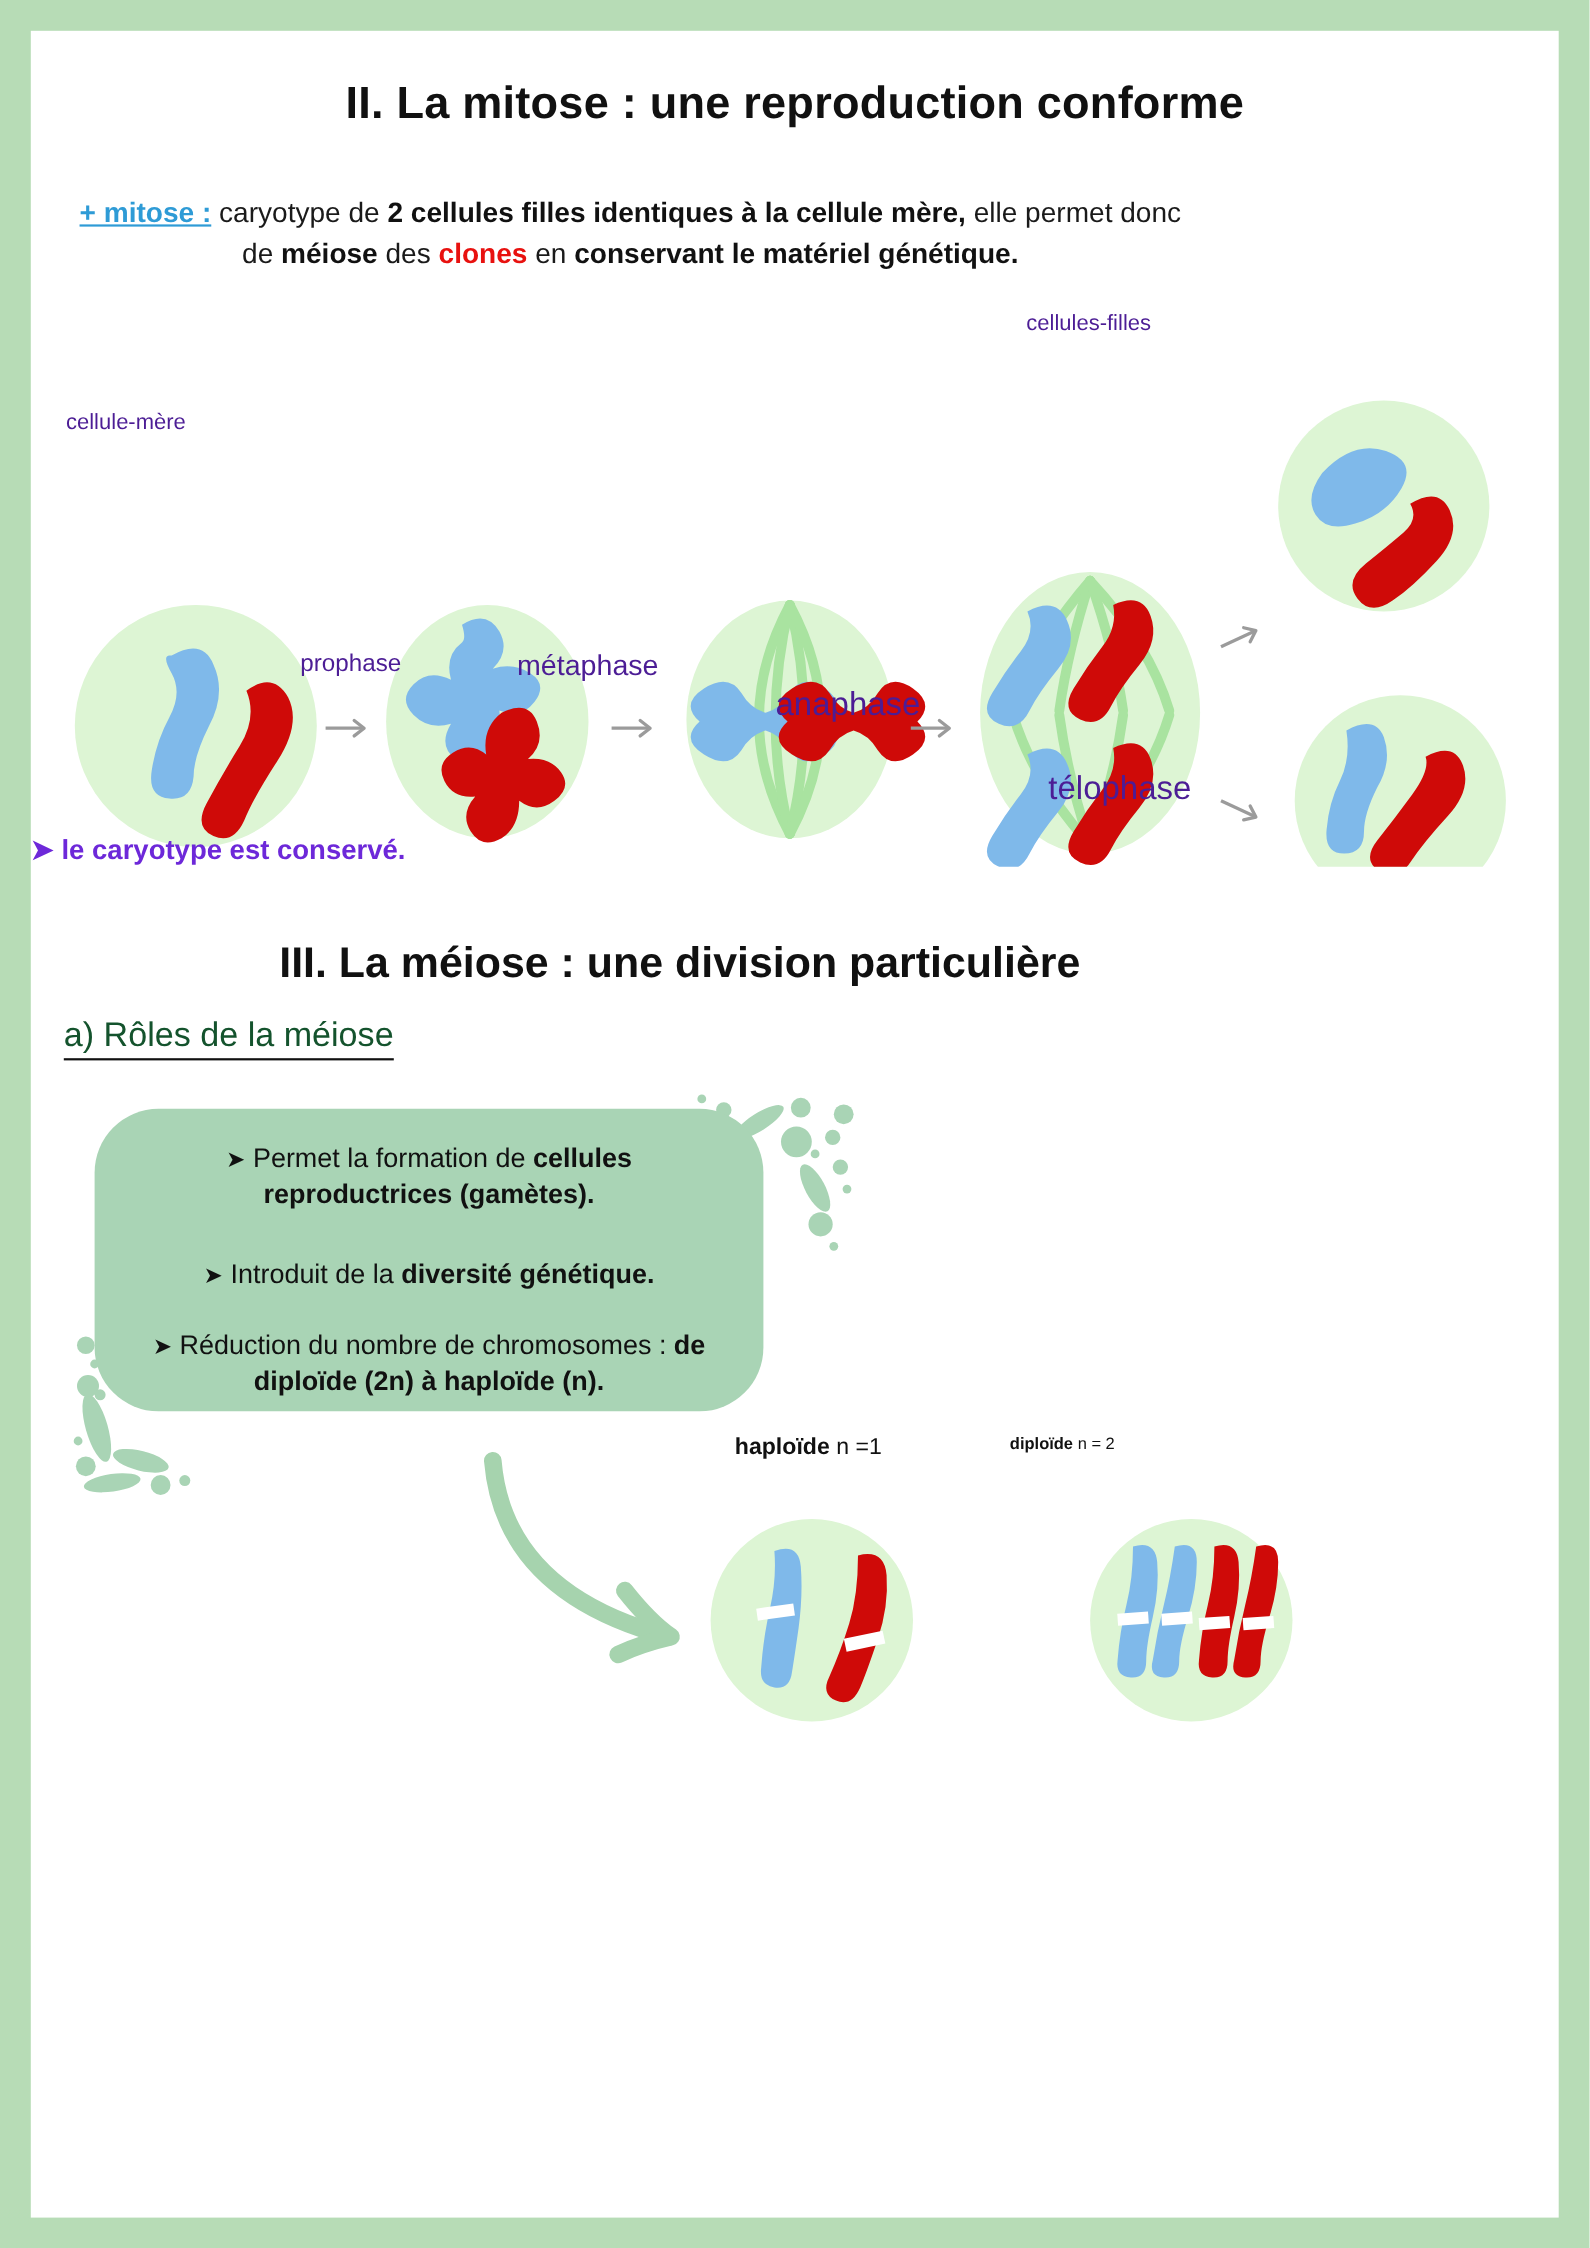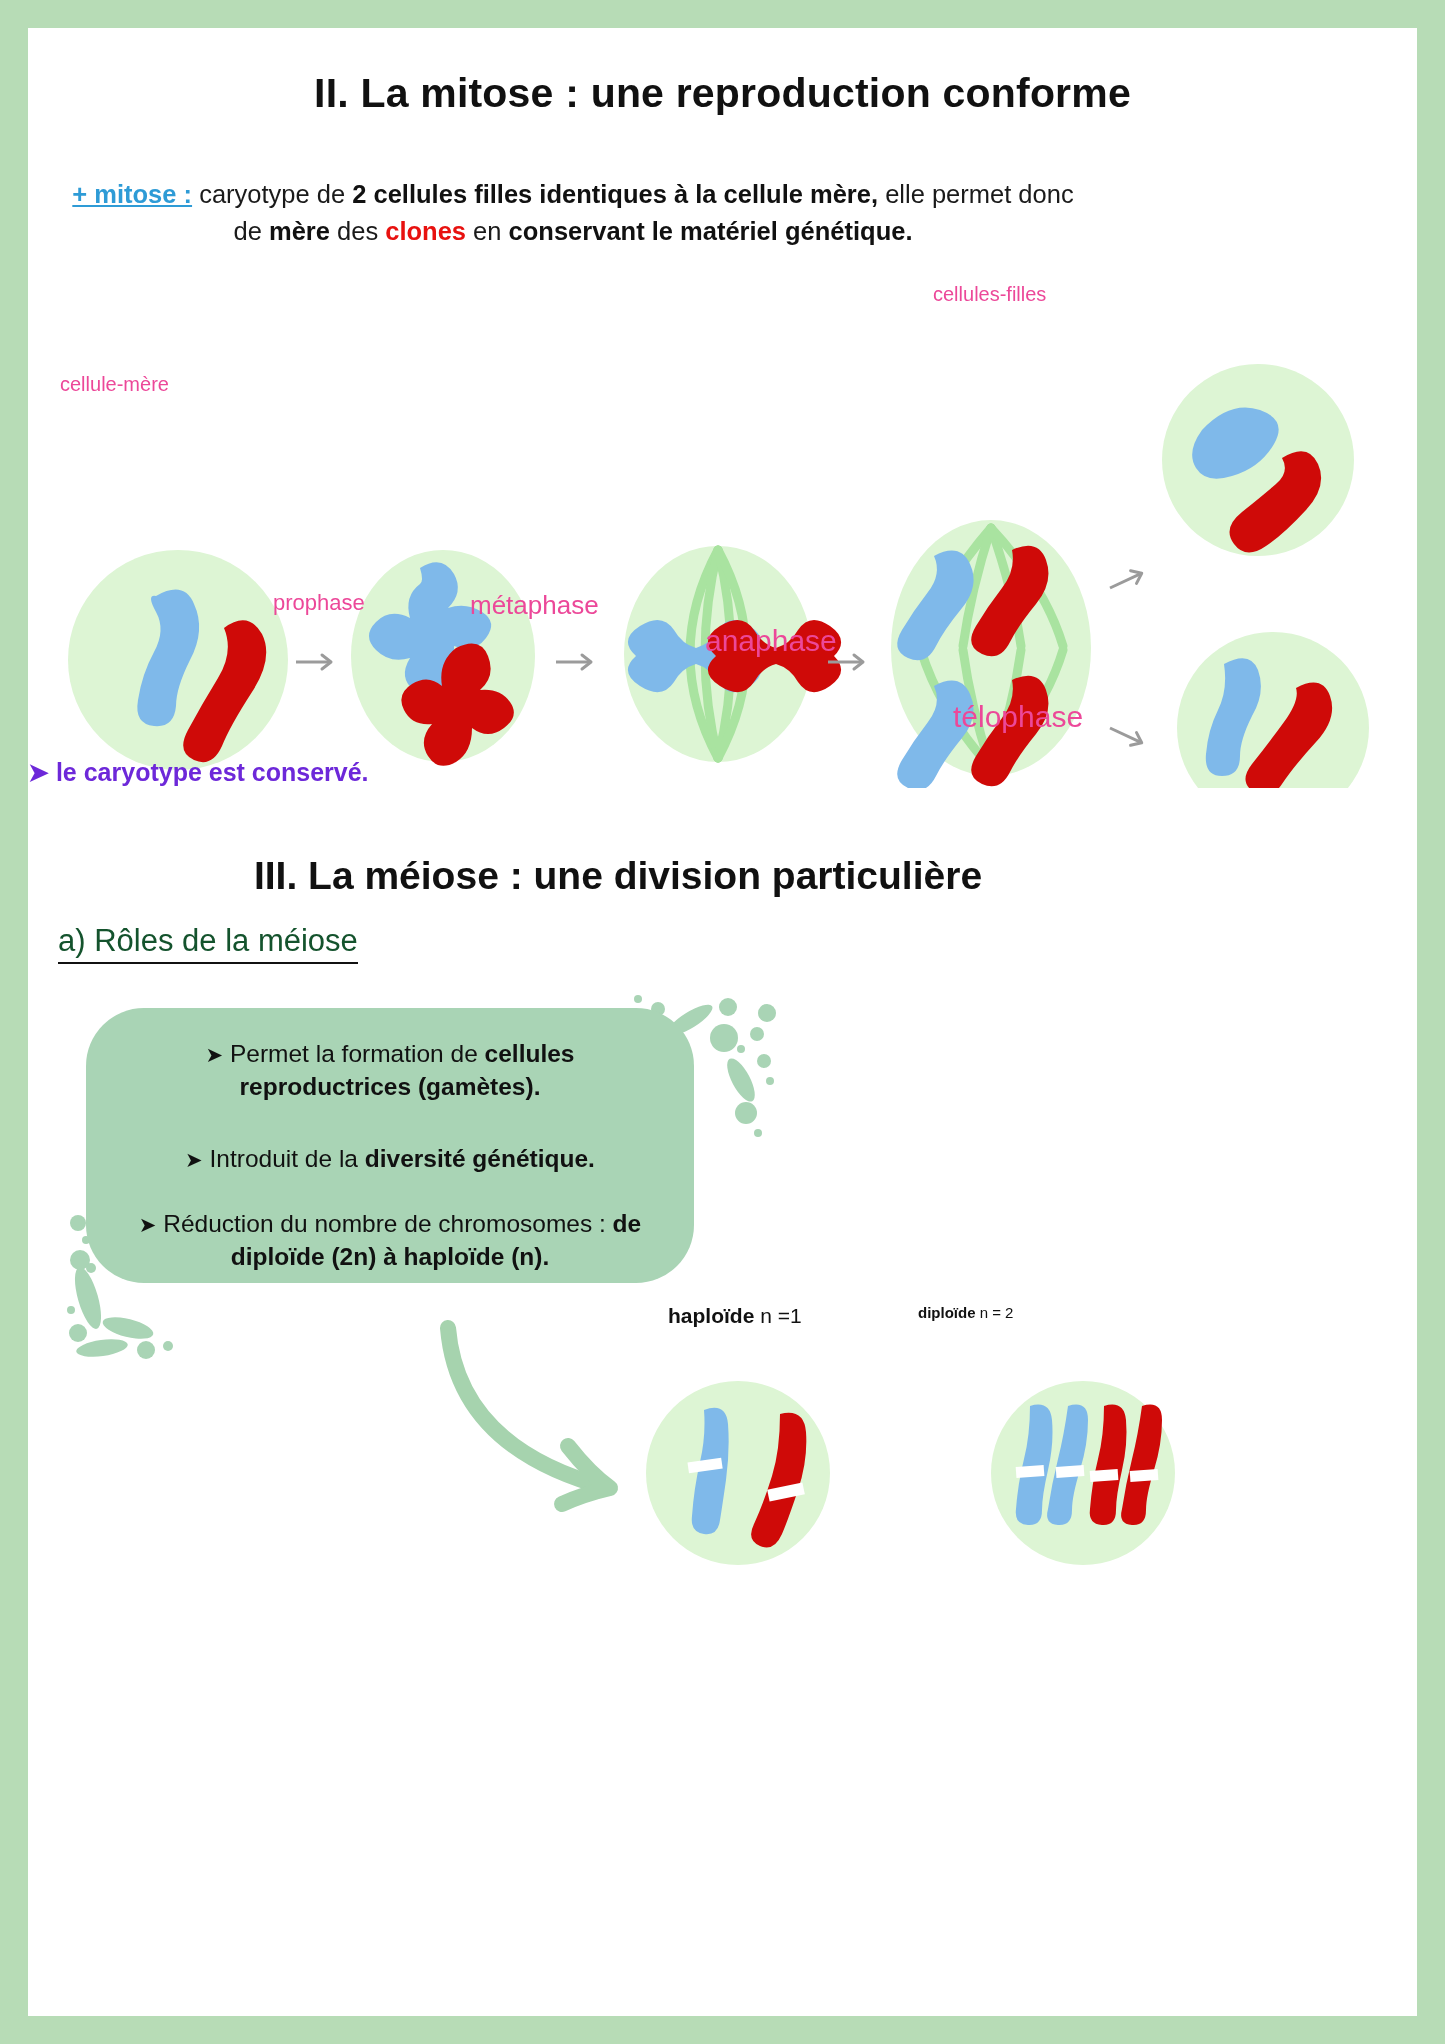--- a/index.html
+++ b/index.html
@@ -97,7 +97,7 @@
   <div class="h-main">II. La mitose : une reproduction conforme</div>
 
   <div class="intro">
-    <span class="lead">+ mitose :</span><span> caryotype de </span><b>2 cellules filles identiques à la cellule mère,</b><span> elle permet donc de </span><b>mère</b><span> des </span><span class="red">clones</span><span> en </span><b>conservant le matériel génétique.</b>
+    <span class="lead">+ mitose :</span><span> caryotype de </span><b>2 cellules filles identiques à la cellule mère,</b><span> elle permet donc de </span><b>méiose</b><span> des </span><span class="red">clones</span><span> en </span><b>conservant le matériel génétique.</b>
   </div>
 
   <svg class="layer" width="1389" height="760" viewBox="0 0 1389 760" style="top:0;">

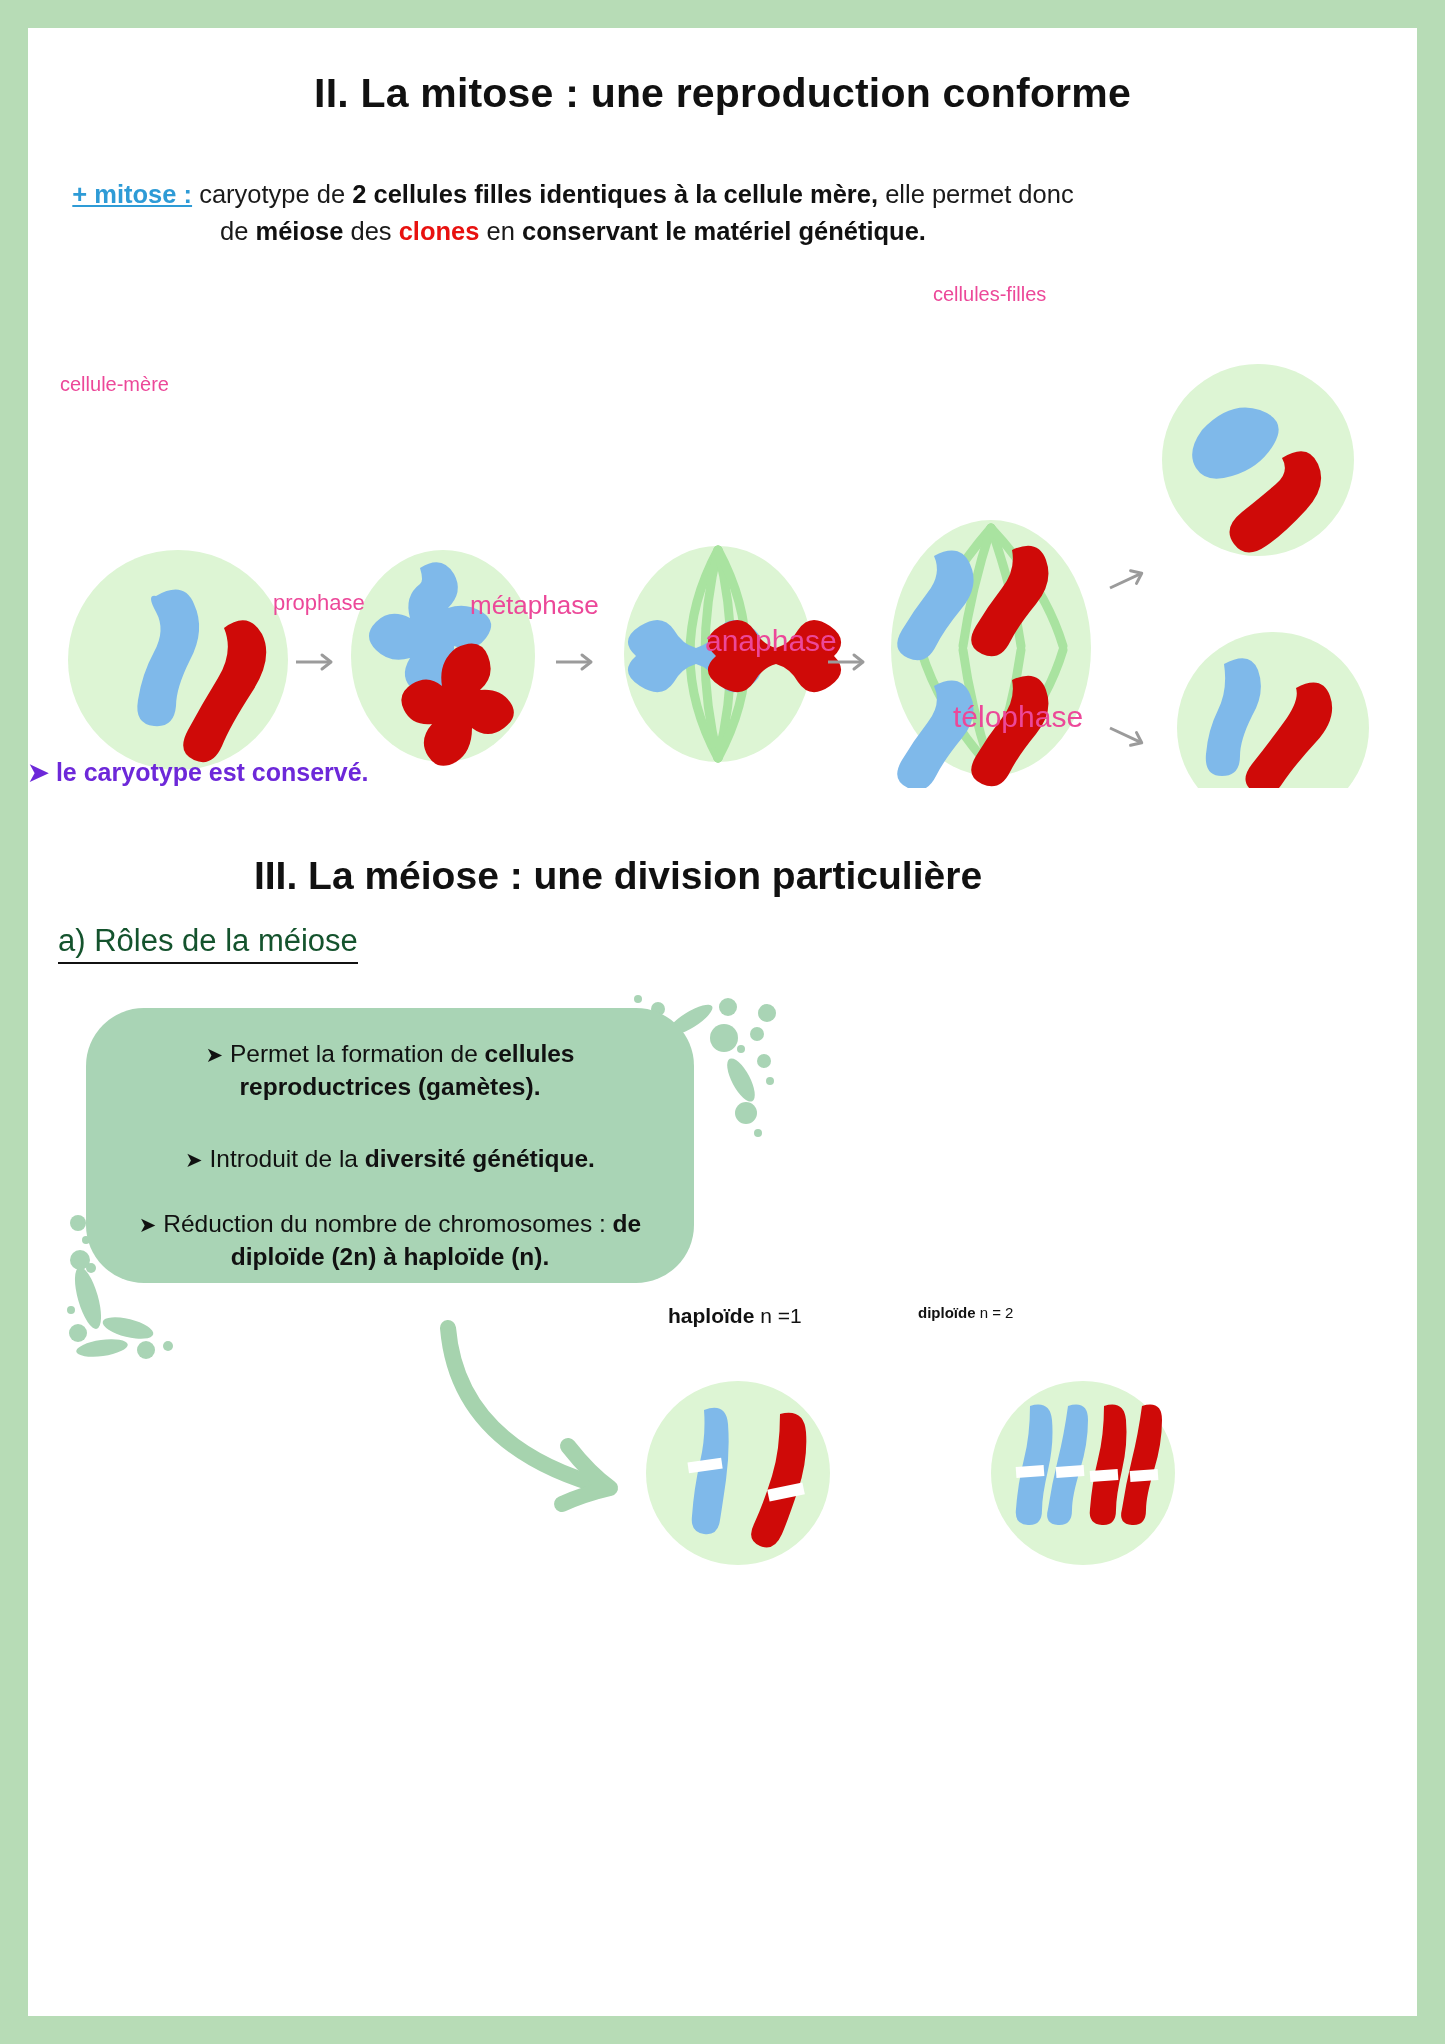--- a/index.html
+++ b/index.html
@@ -52,7 +52,7 @@
   }
 
   
-  .dlabel{position:absolute;color:#ec4899;font-weight:400;}
+  .dlabel{position:absolute;color:#4c1d95;font-weight:400;}
   .lbl-mere{left:32px;top:345px;font-size:20px;}
   .lbl-filles{left:905px;top:255px;font-size:20px;}
   .lbl-pro{left:245px;top:562px;font-size:22px;}

